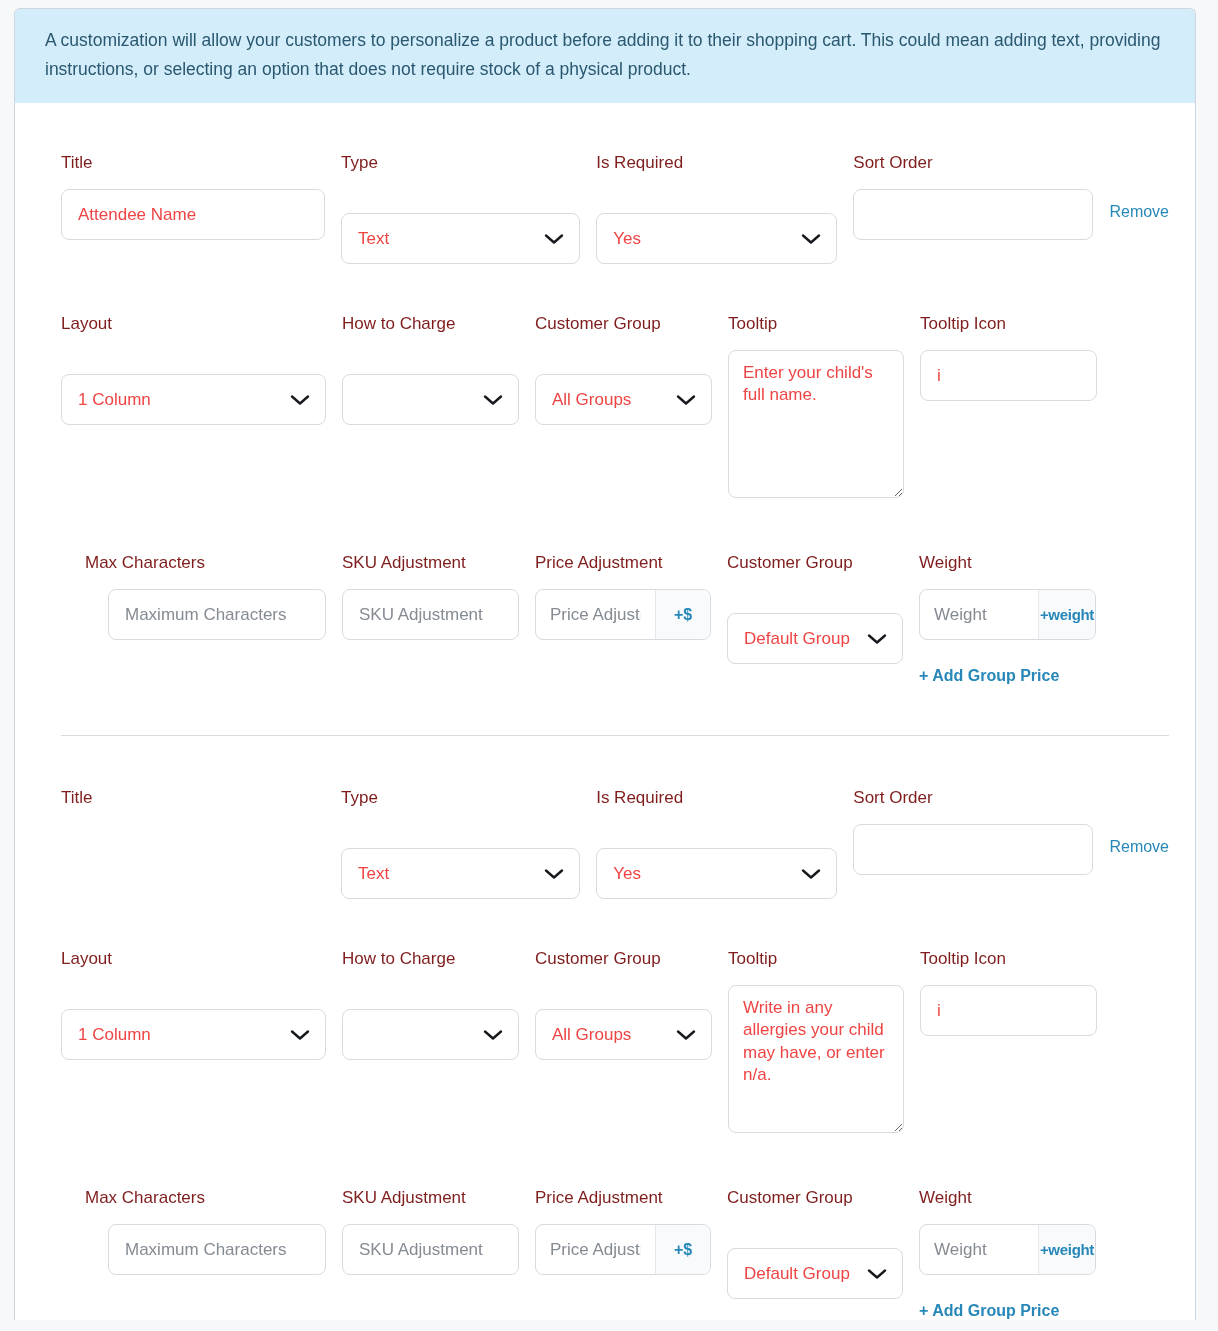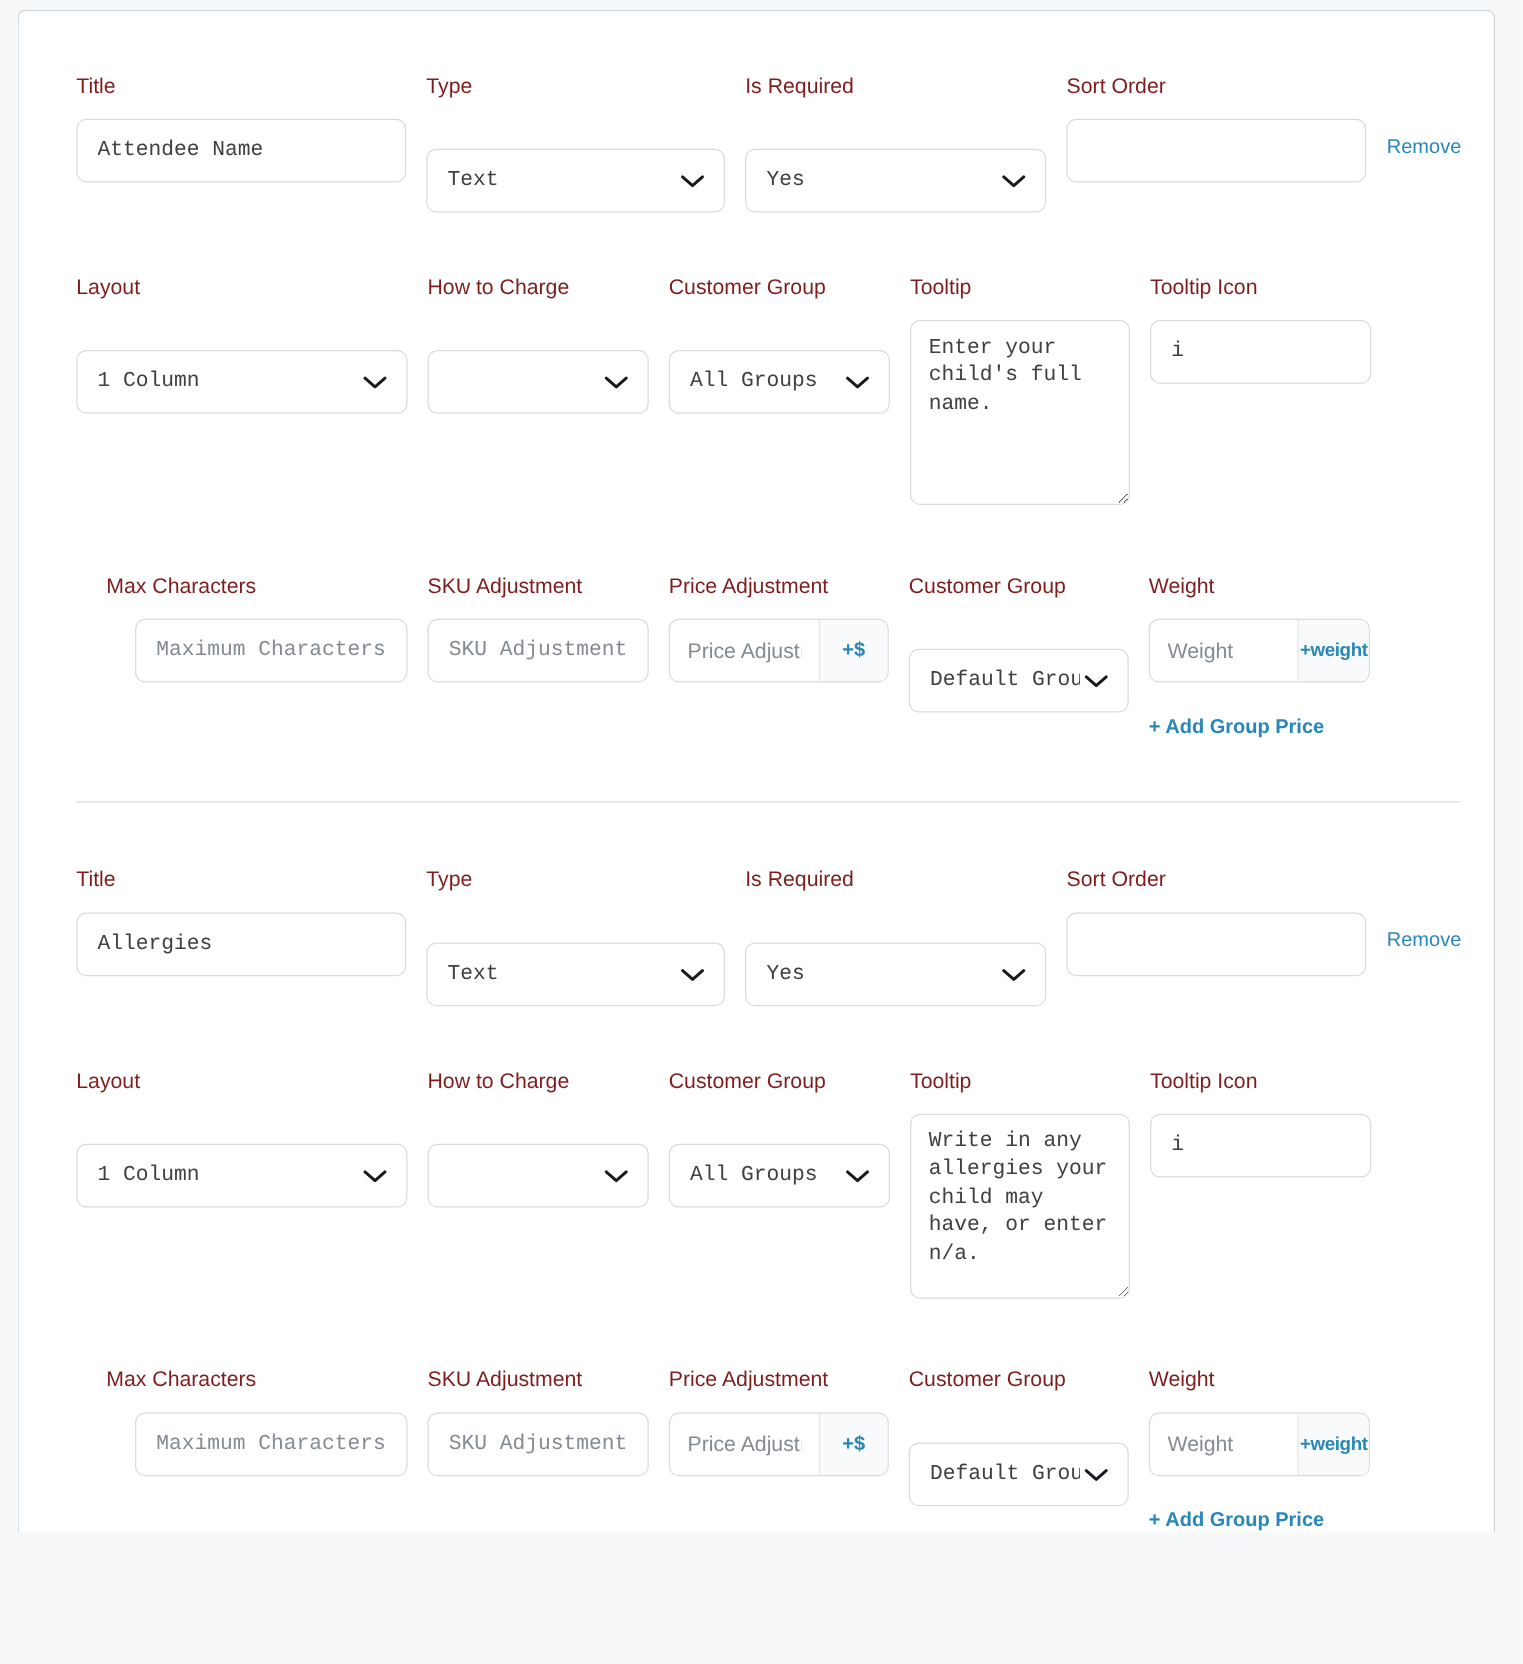--- a/index.html
+++ b/index.html
@@ -55,6 +55,7 @@
 
 <div class="viewport">
   <div class="panel">
+    <div class="banner">A customization will allow your customers to personalize a product before adding it to their shopping cart. This could mean adding text, providing instructions, or selecting an option that does not require stock of a physical product.</div>
     <div class="panel-body" id="sections">
   <section class="cust">
 

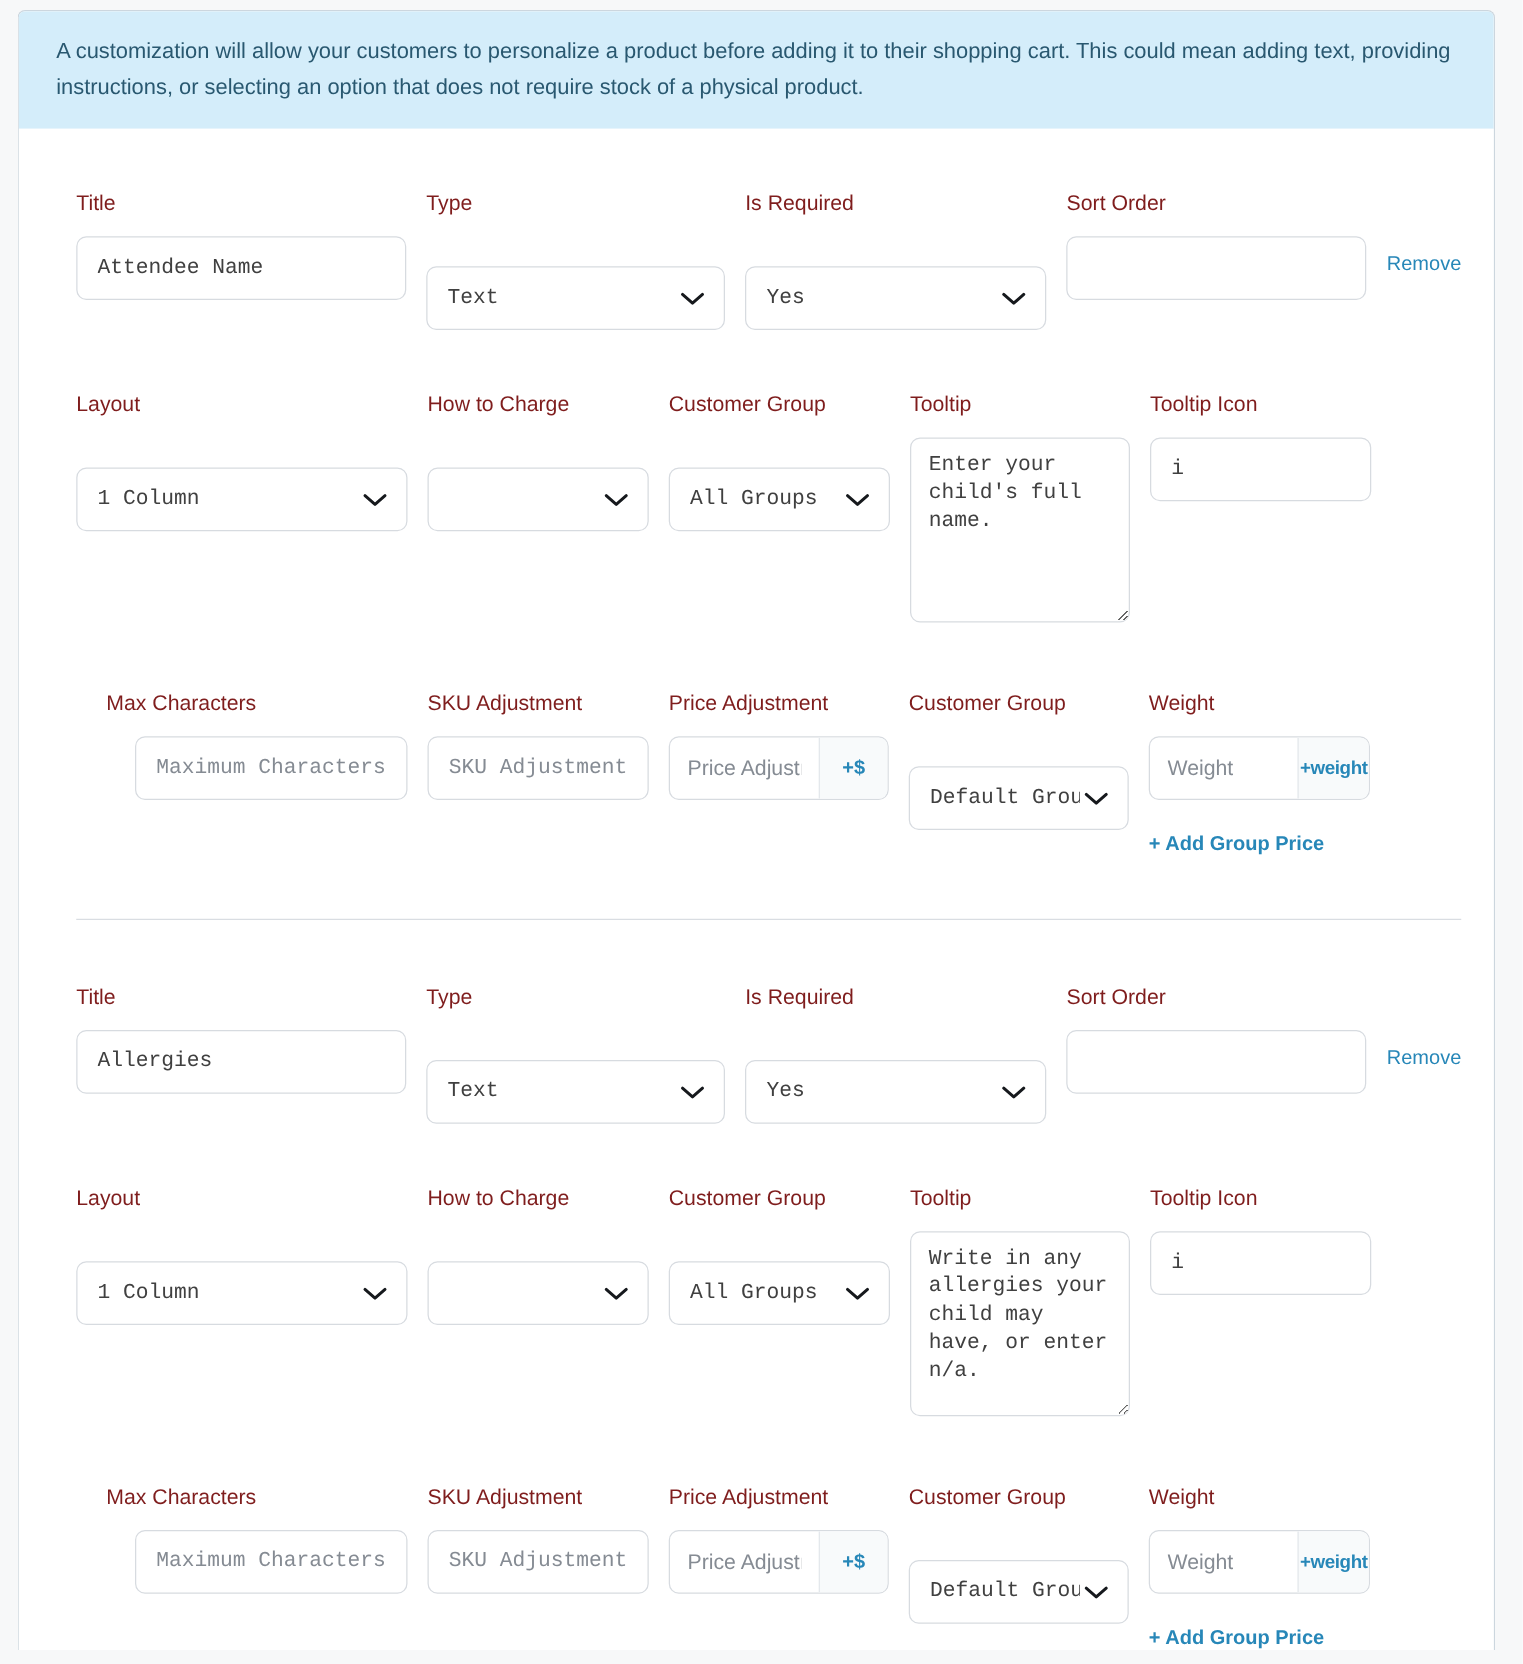--- a/index.html
+++ b/index.html
@@ -20,8 +20,8 @@
   .w177{width:177px;}.w176{width:176px;}
 
   .ctl{box-sizing:border-box;display:block;width:100%;height:51px;border:1px solid #d7dbe0;
-       border-radius:8px;padding:0 16px;font-family:Liberation Mono, monospace;font-size:17px;
-       color:#404040;background:#fff;outline:none;}
+       border-radius:8px;padding:0 16px;font-family:Liberation Sans, sans-serif;font-size:17px;
+       color:#ef4444;background:#fff;outline:none;}
   .ctl::placeholder{color:#858b93;opacity:1;}
   select.ctl{appearance:none;-webkit-appearance:none;-moz-appearance:none;padding-right:38px;margin-top:40px;}
   .selwrap{position:relative;}

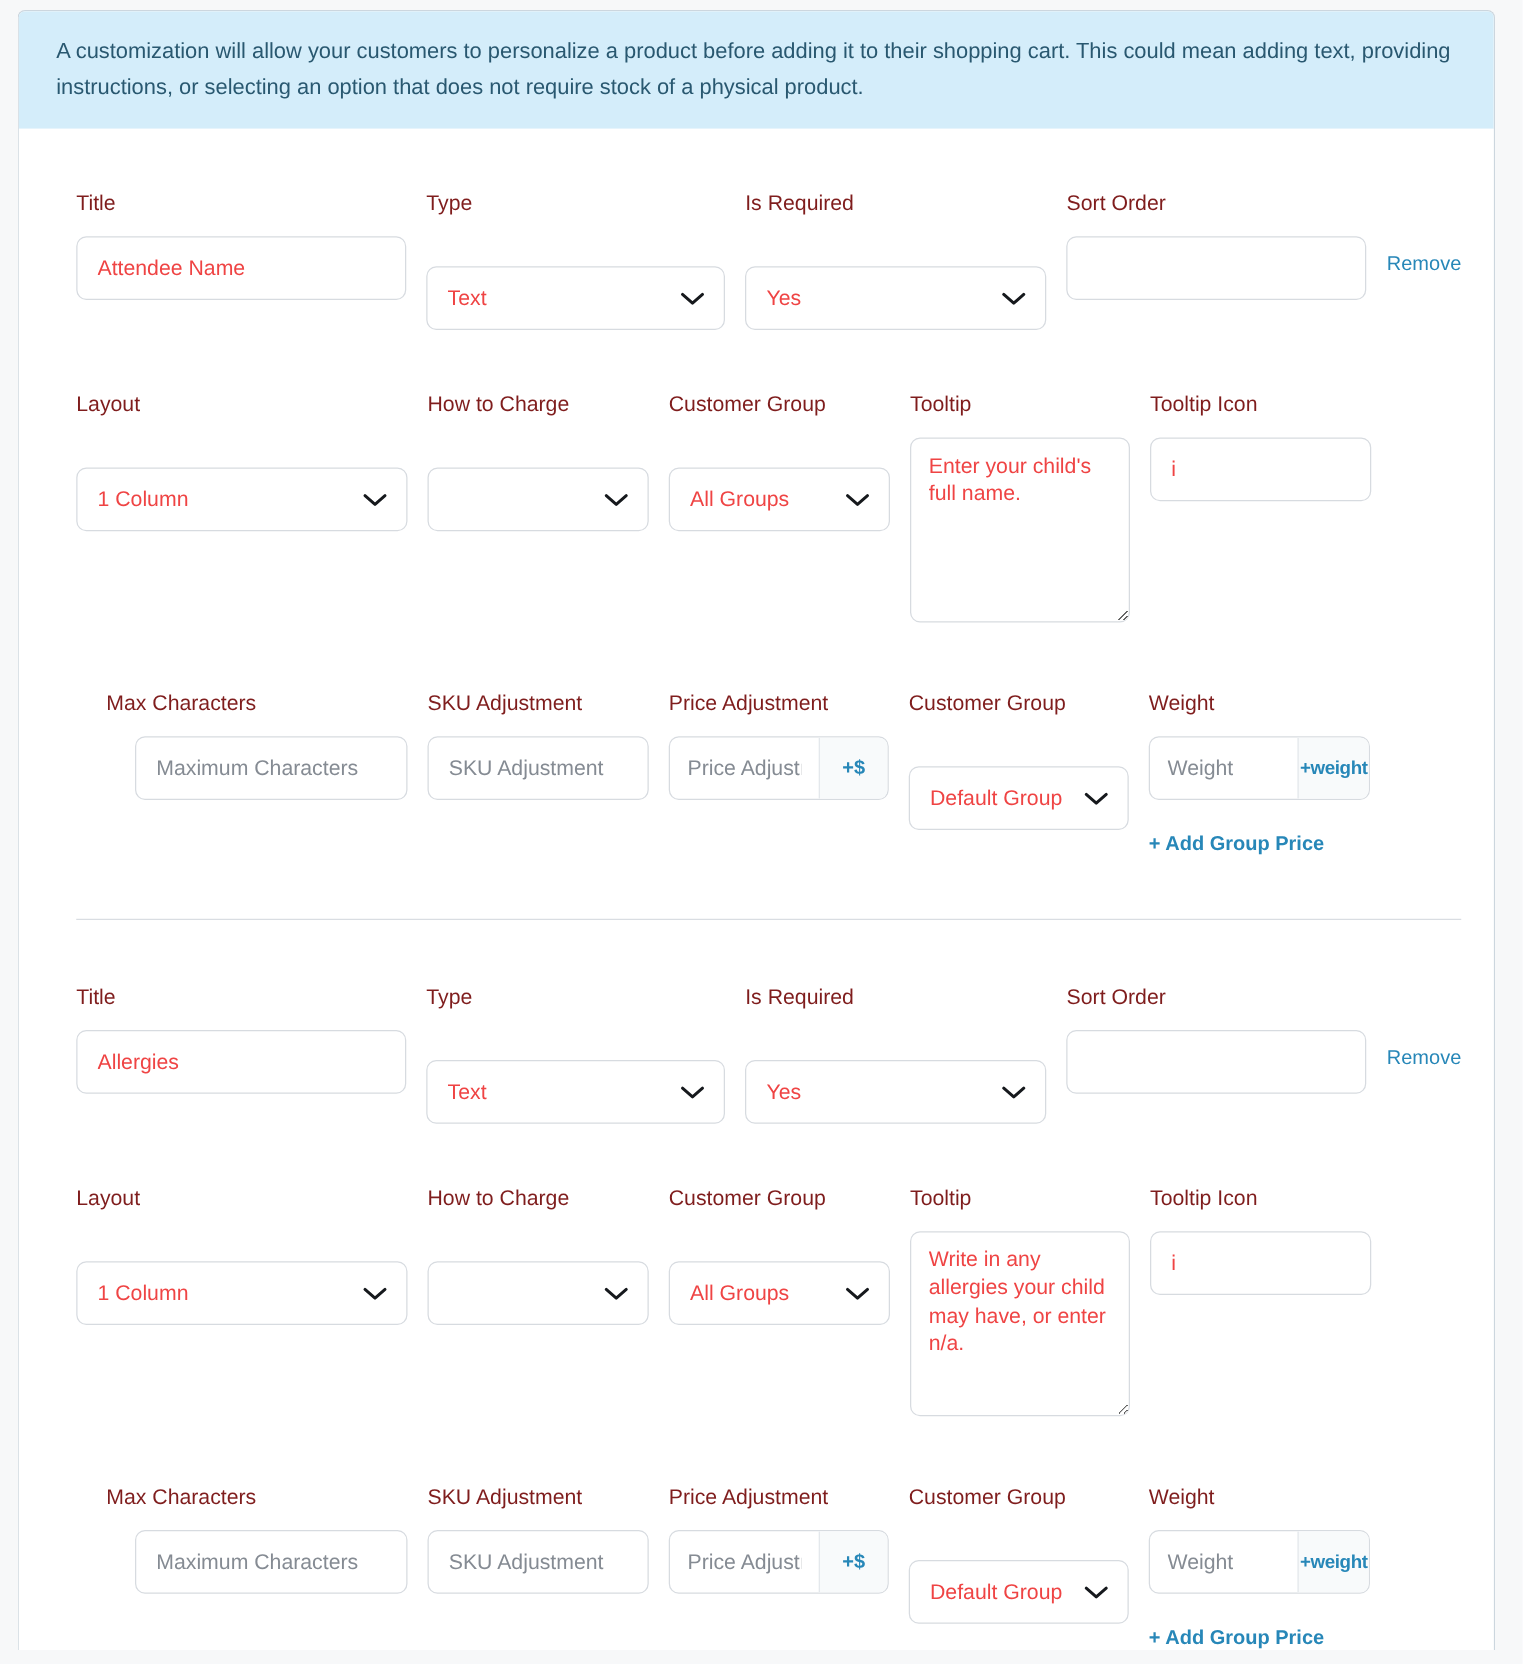--- a/index.html
+++ b/index.html
@@ -195,7 +195,6 @@
     <div class="row row-a">
       <div class="field w265">
         <label>Title</label>
-        <input class="ctl" type="text" value="Allergies" style="">
       </div>
       <div class="field w240">
         <label>Type</label>

